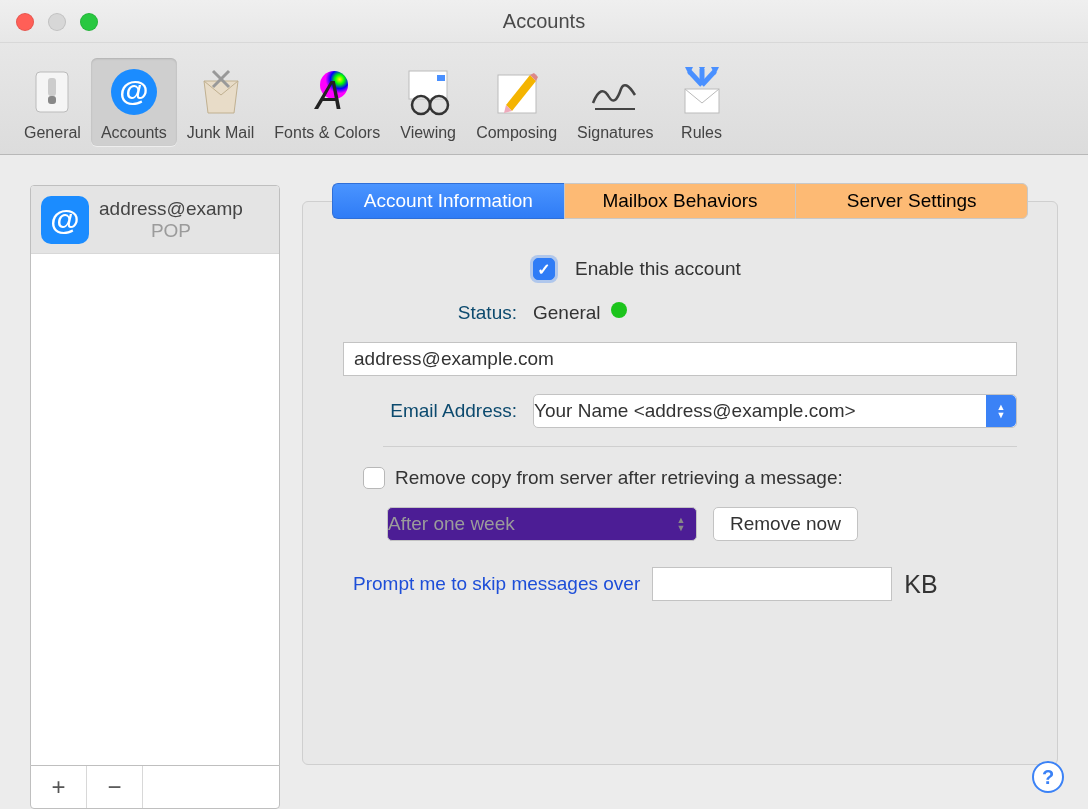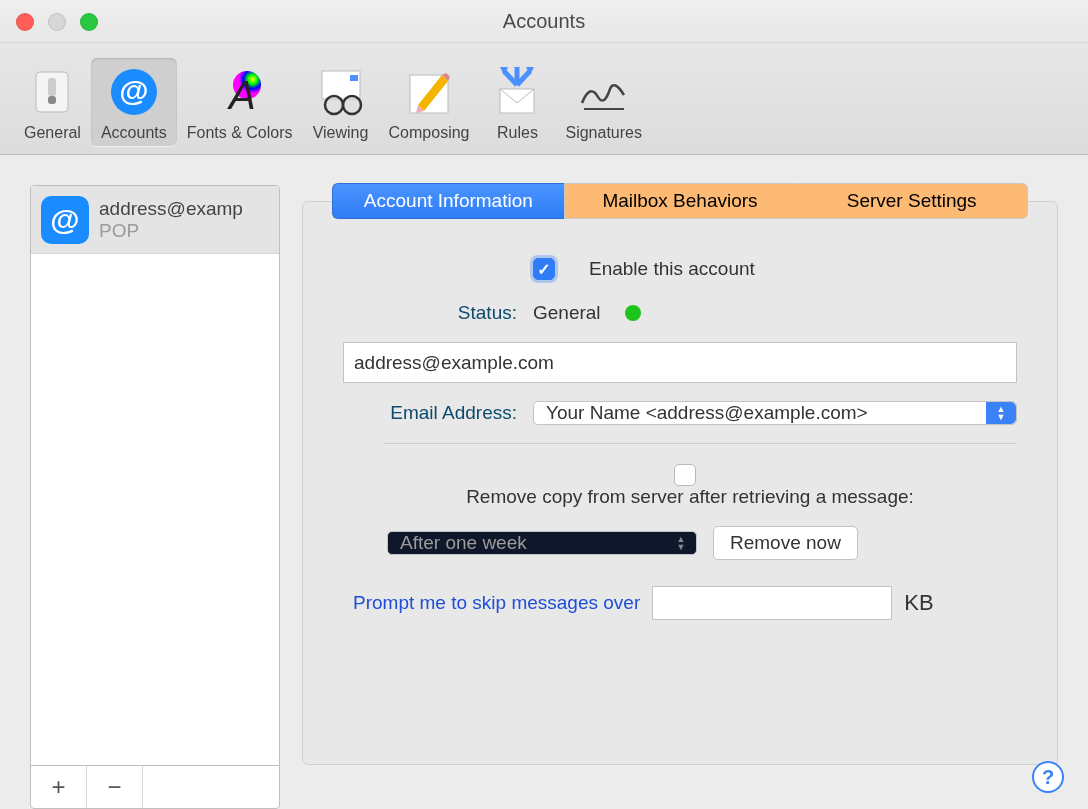--- a/index.html
+++ b/index.html
@@ -92,6 +92,17 @@
       <div class="tblabel">Accounts</div>
     </div>
 
+    <div class="tbitem">
+      <div class="tbicon">
+        <svg width="50" height="50">
+            <path d="M8 14 H42 L38 46 H12 Z" fill="#e8dcc8" stroke="#c0b090"></path>
+            <path d="M8 14 L25 28 L42 14" fill="none" stroke="#c0b090"></path>
+            <line x1="17" y1="4" x2="33" y2="20" stroke="#999" stroke-width="3"></line>
+            <line x1="33" y1="4" x2="17" y2="20" stroke="#999" stroke-width="3"></line>
+          </svg>
+      </div>
+      <div class="tblabel">Junk Mail</div>
+    </div>
 
     <div class="tbitem">
       <div class="tbicon">

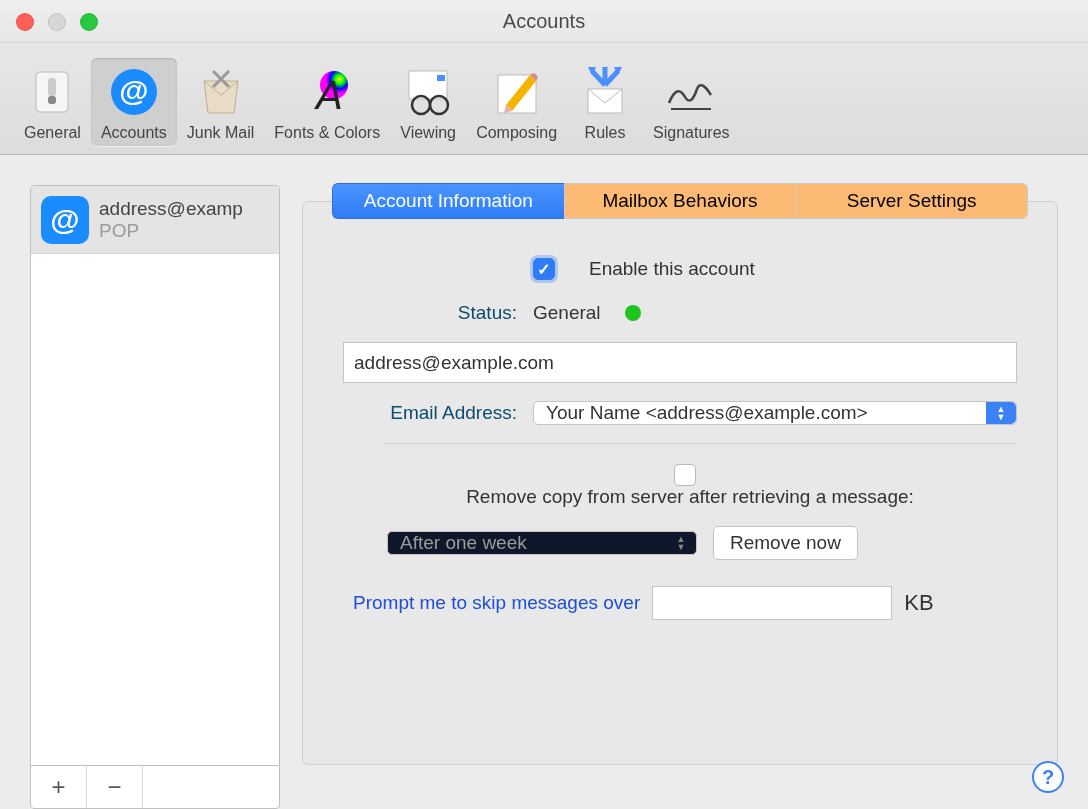--- a/index.html
+++ b/index.html
@@ -150,6 +150,16 @@
 
     <div class="tbitem">
       <div class="tbicon">
+        <svg width="56" height="50">
+            <path d="M6 36 Q14 16 22 30 Q28 40 34 22 Q38 12 48 28" fill="none" stroke="#444" stroke-width="2.5"></path>
+            <line x1="8" y1="42" x2="48" y2="42" stroke="#444" stroke-width="2"></line>
+          </svg>
+      </div>
+      <div class="tblabel">Signatures</div>
+    </div>
+
+    <div class="tbitem">
+      <div class="tbicon">
         <svg width="50" height="50">
             <rect x="8" y="22" width="34" height="24" fill="#fff" stroke="#bbb"></rect>
             <path d="M8 22 L25 36 L42 22" fill="none" stroke="#bbb"></path>
@@ -162,16 +172,6 @@
           </svg>
       </div>
       <div class="tblabel">Rules</div>
-    </div>
-
-    <div class="tbitem">
-      <div class="tbicon">
-        <svg width="56" height="50">
-            <path d="M6 36 Q14 16 22 30 Q28 40 34 22 Q38 12 48 28" fill="none" stroke="#444" stroke-width="2.5"></path>
-            <line x1="8" y1="42" x2="48" y2="42" stroke="#444" stroke-width="2"></line>
-          </svg>
-      </div>
-      <div class="tblabel">Signatures</div>
     </div>
 
   </div>

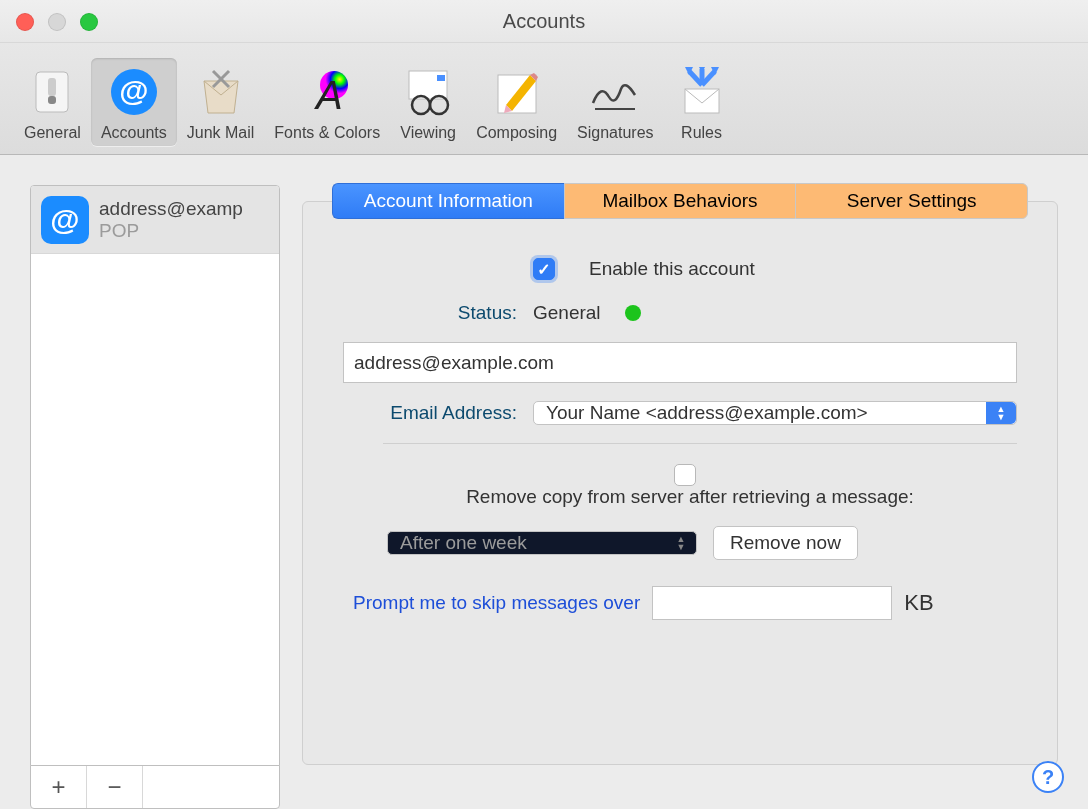--- a/index.html
+++ b/index.html
@@ -22,7 +22,7 @@
   .accountlist { flex:1; border:1px solid #bfbfbf; border-radius:4px 4px 0 0; background:#fff; overflow:hidden; }
   .acct { display:flex; align-items:center; gap:10px; padding:8px 10px; background:#e4e4e4; border-bottom:1px solid #d8d8d8; height:68px; }
   .acct-icon { width:48px; height:48px; border-radius:10px; background:#1b8cff; display:flex; align-items:center; justify-content:center; color:#fff; font-size:30px; font-weight:bold; }
-  .acct-text { overflow:hidden; }
+  .acct-text { overflow:hidden;text-align:center; }
   .acct-email { font-size:19px; color:#444; white-space:nowrap; overflow:hidden; text-overflow:clip; }
   .acct-type { font-size:19px; color:#9b9b9b; }
   .sidebar-buttons { display:flex; height:44px; border:1px solid #bfbfbf; border-top:1px solid #bfbfbf; border-radius:0 0 4px 4px; background:#fff; margin-top:-1px;}

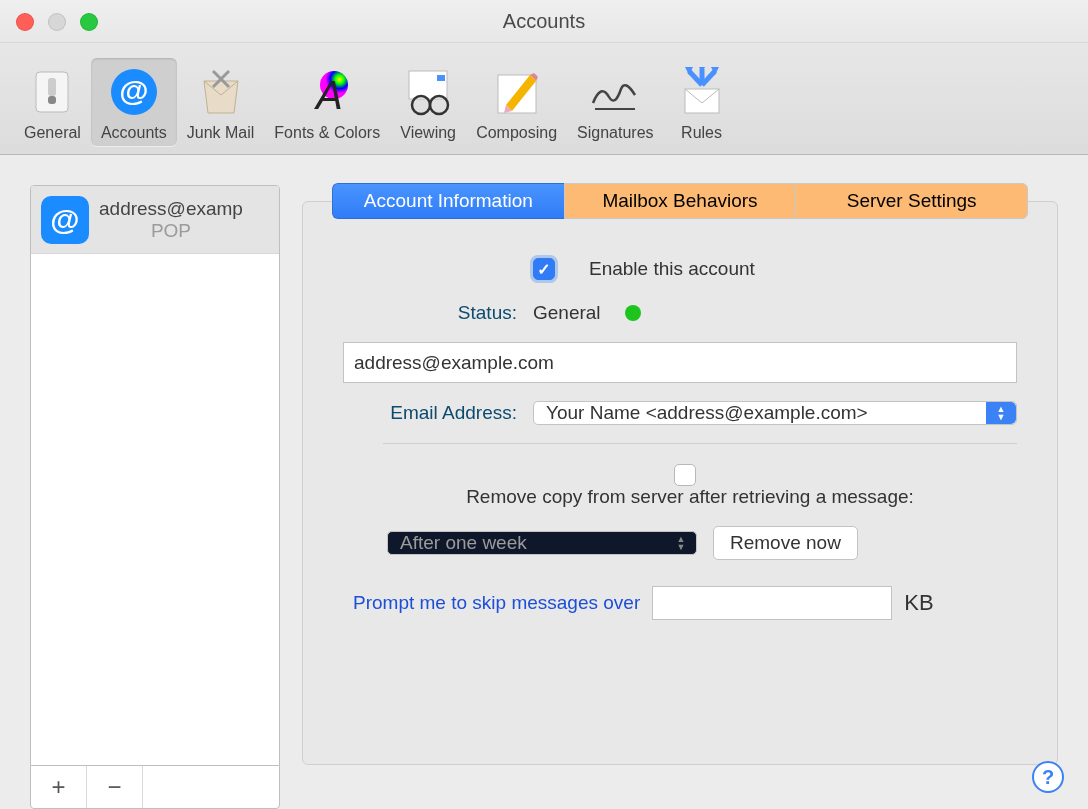--- a/index.html
+++ b/index.html
@@ -37,7 +37,7 @@
   .panel { position:absolute; top:16px; left:0; right:0; bottom:44px; border:1px solid #cfcfcf; border-radius:6px; background:#e8e8e8; padding: 56px 40px 30px 40px; }
   .form-row { display:flex; align-items:center; margin-bottom:18px; }
   .lbl { width:190px; text-align:right; padding-right:16px; font-size:19px; color:#0c4a6e; }
-  .val { flex:1; display:flex; align-items:center; gap:24px; font-size:19px; color:#333;}
+  .val { flex:1; display:flex; align-items:flex-start; gap:10px; font-size:19px; color:#333;}
   input[type=text].txt { flex:1; height:41px; border:1px solid #c3c3c3; border-radius:0; background:#fff; font-size:19px; padding:0 10px; color:#333; }
   .select { flex:1; height:24px; border:1px solid #c3c3c3; border-radius:5px; background:#fff; display:flex; align-items:center; padding:0 36px 0 12px; font-size:19px; color:#333; position:relative;}
   .select .handle { position:absolute; right:0; top:0; bottom:0; width:30px; background:#3b82f6; border-radius:0 5px 5px 0; display:flex; align-items:center; justify-content:center;}

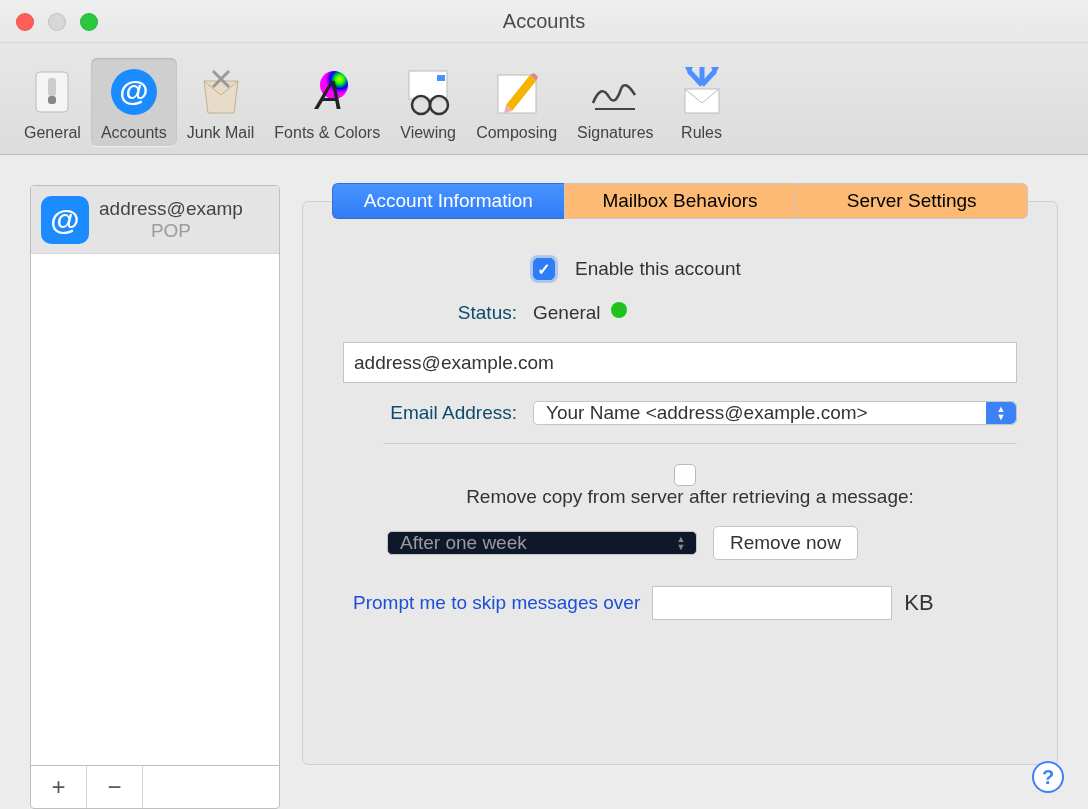--- a/index.html
+++ b/index.html
@@ -38,7 +38,7 @@
   .form-row { display:flex; align-items:center; margin-bottom:18px; }
   .lbl { width:190px; text-align:right; padding-right:16px; font-size:19px; color:#0c4a6e; }
   .val { flex:1; display:flex; align-items:flex-start; gap:10px; font-size:19px; color:#333;}
-  input[type=text].txt { flex:1; height:41px; border:1px solid #c3c3c3; border-radius:0; background:#fff; font-size:19px; padding:0 10px; color:#333; }
+  input[type=text].txt { flex:1; height:34px; border:1px solid #c3c3c3; border-radius:0; background:#fff; font-size:19px; padding:0 10px; color:#333; }
   .select { flex:1; height:24px; border:1px solid #c3c3c3; border-radius:5px; background:#fff; display:flex; align-items:center; padding:0 36px 0 12px; font-size:19px; color:#333; position:relative;}
   .select .handle { position:absolute; right:0; top:0; bottom:0; width:30px; background:#3b82f6; border-radius:0 5px 5px 0; display:flex; align-items:center; justify-content:center;}
   .select.disabled { background:#0f172a; color:#9b9b9b;}

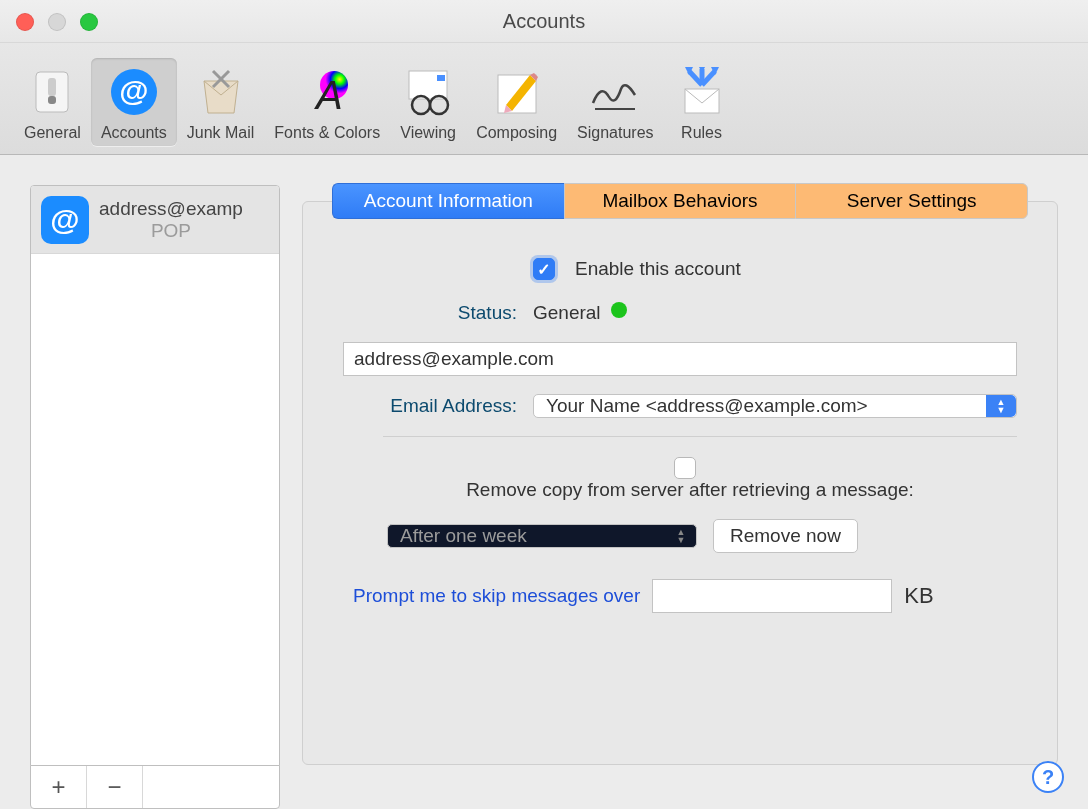--- a/index.html
+++ b/index.html
@@ -39,7 +39,7 @@
   .lbl { width:190px; text-align:right; padding-right:16px; font-size:19px; color:#0c4a6e; }
   .val { flex:1; display:flex; align-items:flex-start; gap:10px; font-size:19px; color:#333;}
   input[type=text].txt { flex:1; height:34px; border:1px solid #c3c3c3; border-radius:0; background:#fff; font-size:19px; padding:0 10px; color:#333; }
-  .select { flex:1; height:24px; border:1px solid #c3c3c3; border-radius:5px; background:#fff; display:flex; align-items:center; padding:0 36px 0 12px; font-size:19px; color:#333; position:relative;}
+  .select { flex:1; height:34px; border:1px solid #c3c3c3; border-radius:5px; background:#fff; display:flex; align-items:center; padding:0 36px 0 0; font-size:19px; color:#333; position:relative;}
   .select .handle { position:absolute; right:0; top:0; bottom:0; width:30px; background:#3b82f6; border-radius:0 5px 5px 0; display:flex; align-items:center; justify-content:center;}
   .select.disabled { background:#0f172a; color:#9b9b9b;}
   .select.disabled .handle { background:transparent; }

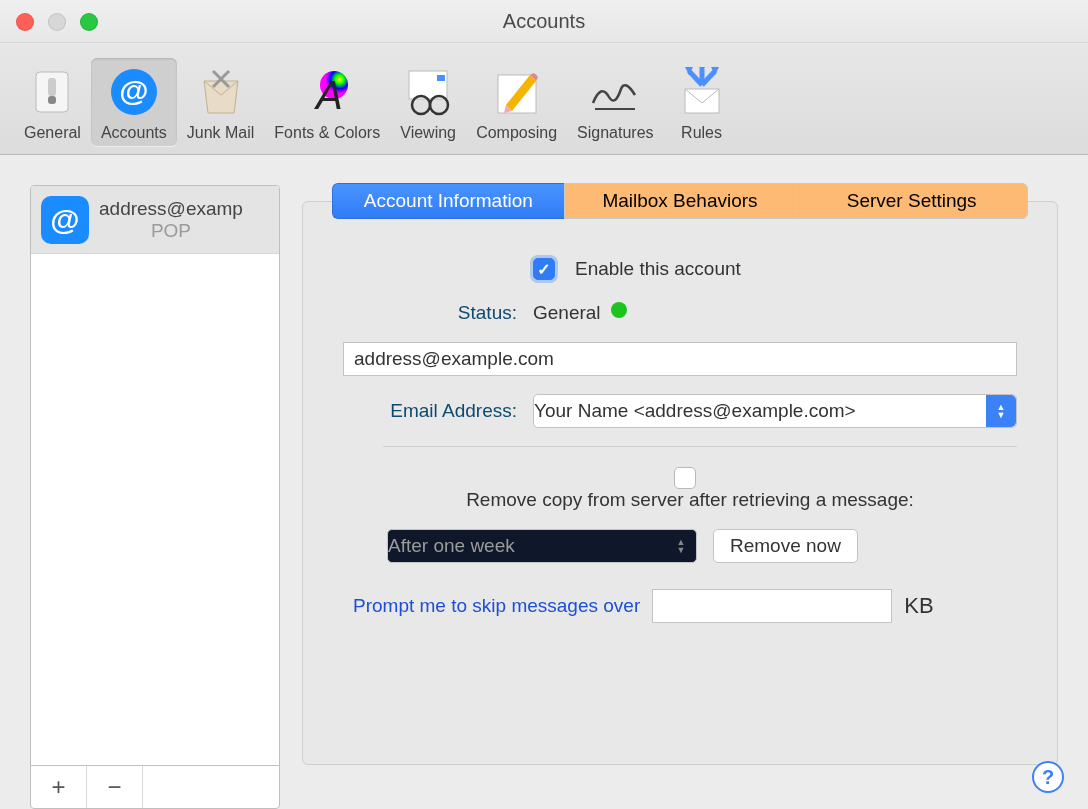--- a/index.html
+++ b/index.html
@@ -243,7 +243,7 @@
 
         <div class="divider"></div>
 
-        <div class="form-row" style="margin-left:20px;flex-direction:column;">
+        <div class="form-row" style="margin-left:20px;">
           <span class="checkbox-box"></span>
           <span style="font-size:19px;color:#333;">Remove copy from server after retrieving a message:</span>
         </div>

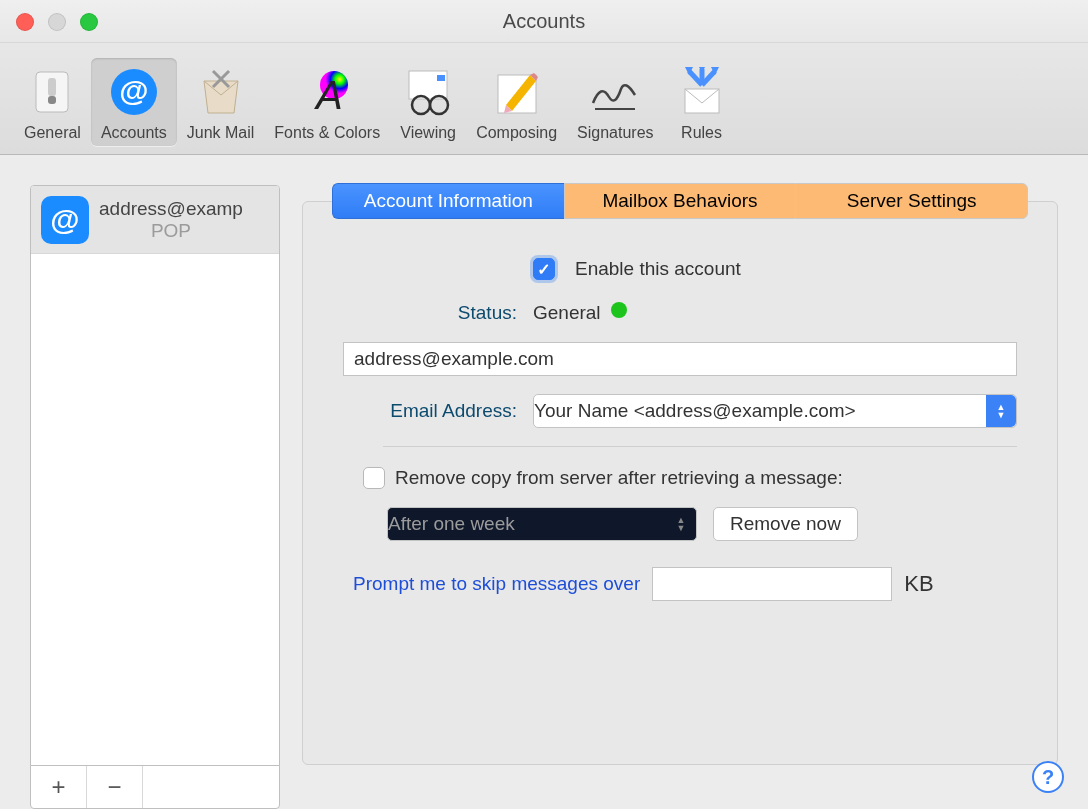--- a/index.html
+++ b/index.html
@@ -41,7 +41,7 @@
   input[type=text].txt { flex:1; height:34px; border:1px solid #c3c3c3; border-radius:0; background:#fff; font-size:19px; padding:0 10px; color:#333; }
   .select { flex:1; height:34px; border:1px solid #c3c3c3; border-radius:5px; background:#fff; display:flex; align-items:center; padding:0 36px 0 0; font-size:19px; color:#333; position:relative;}
   .select .handle { position:absolute; right:0; top:0; bottom:0; width:30px; background:#3b82f6; border-radius:0 5px 5px 0; display:flex; align-items:center; justify-content:center;}
-  .select.disabled { background:#0f172a; color:#9b9b9b;}
+  .select.disabled { background:#4c1d95; color:#9b9b9b;}
   .select.disabled .handle { background:transparent; }
   .stepper-arrows { display:flex; flex-direction:column; font-size:9px; line-height:8px; color:#fff; }
   .stepper-arrows.grey { color:#888; }

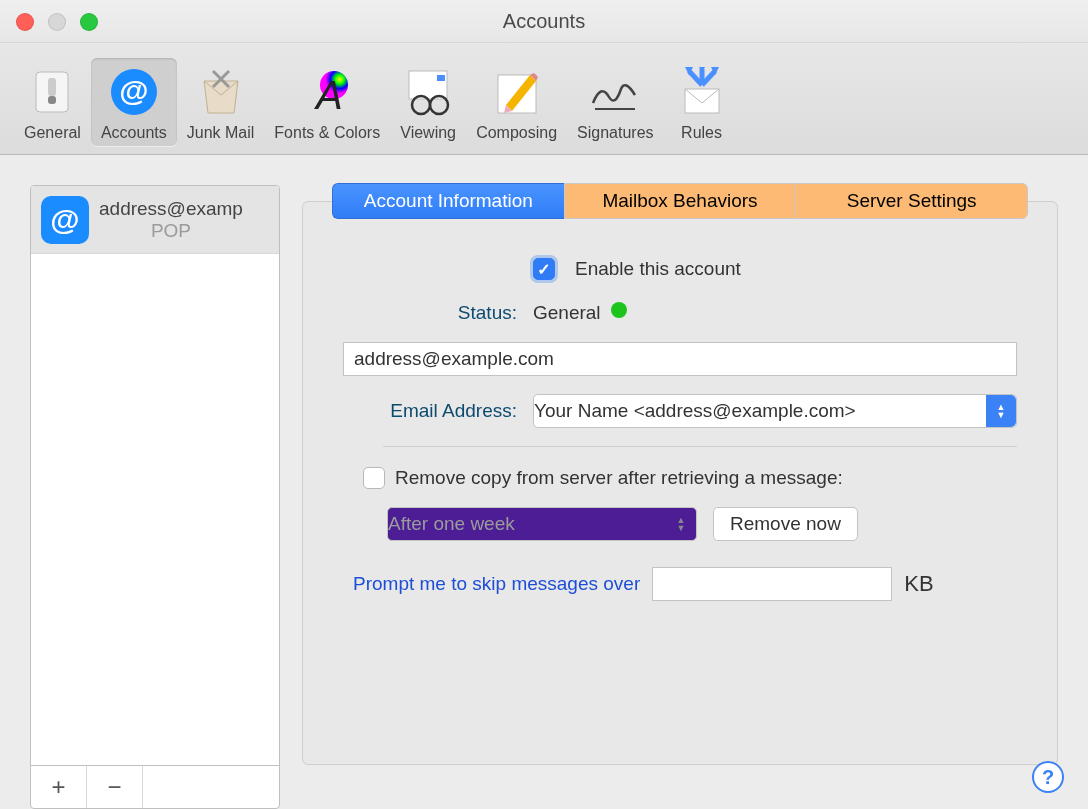--- a/index.html
+++ b/index.html
@@ -266,7 +266,7 @@
         <div class="form-row" style="margin-left:10px; margin-top:26px;">
           <span style="font-size:19px;color:#1d4ed8;">Prompt me to skip messages over</span>
           <input type="text" class="kb-field" style="">
-          <span style="font-size:22px;color:#333;">KB</span>
+          <span style="font-size:25px;color:#333;">KB</span>
         </div>
 
       </div>

